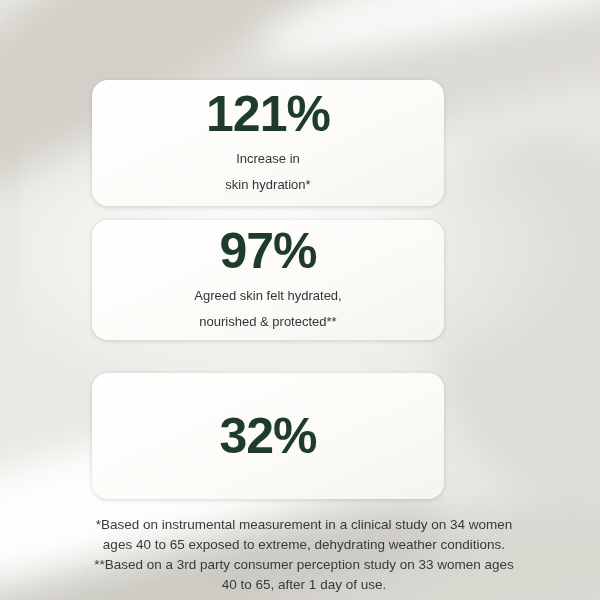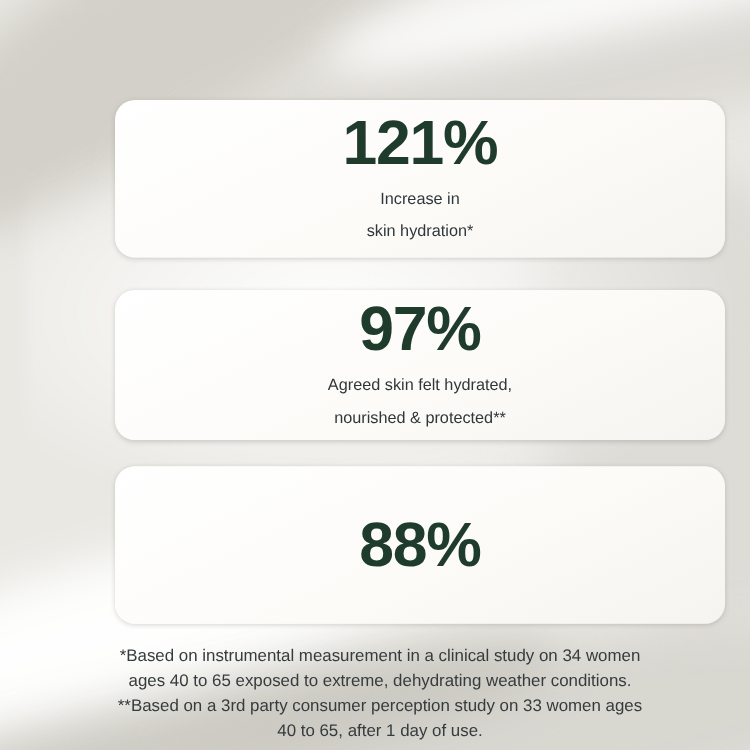--- a/index.html
+++ b/index.html
@@ -43,7 +43,7 @@
   .stat-card {
     position: absolute;
     left: 92px;
-    width: 488px;
+    width: 352px;
     border-radius: 16px;
     background: linear-gradient(155deg, #ffffff 0%, #fcfbf8 55%, #f5f4f0 100%);
     box-shadow: 0 1px 4px rgba(110,108,100,0.28);

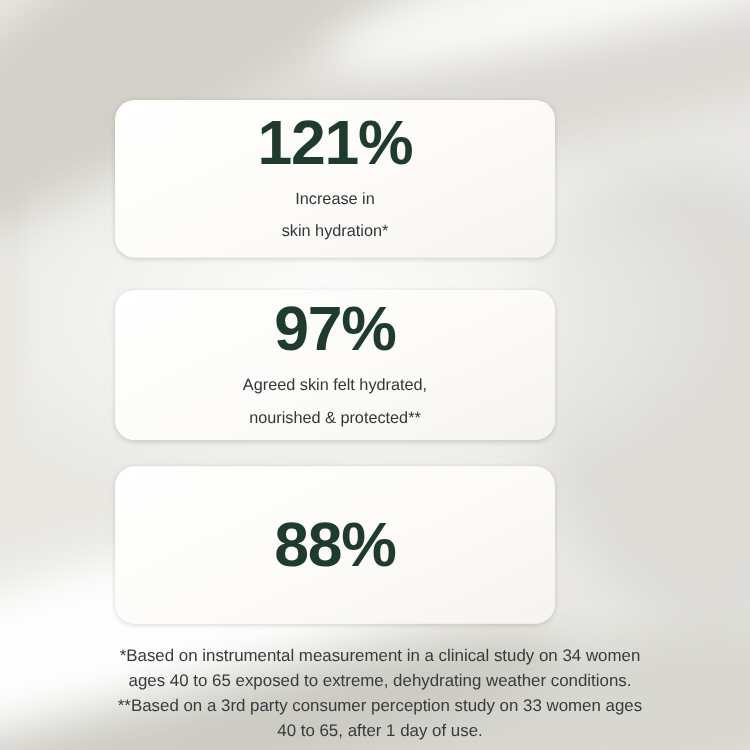--- a/index.html
+++ b/index.html
@@ -55,7 +55,7 @@
     box-sizing: border-box;
   }
   .card-1 { top: 80px;  height: 126px; }
-  .card-2 { top: 232px; height: 120px; }
+  .card-2 { top: 220px; height: 120px; }
   .card-3 { top: 373px; height: 126px; }
   .stat-value {
     font-size: 50px;

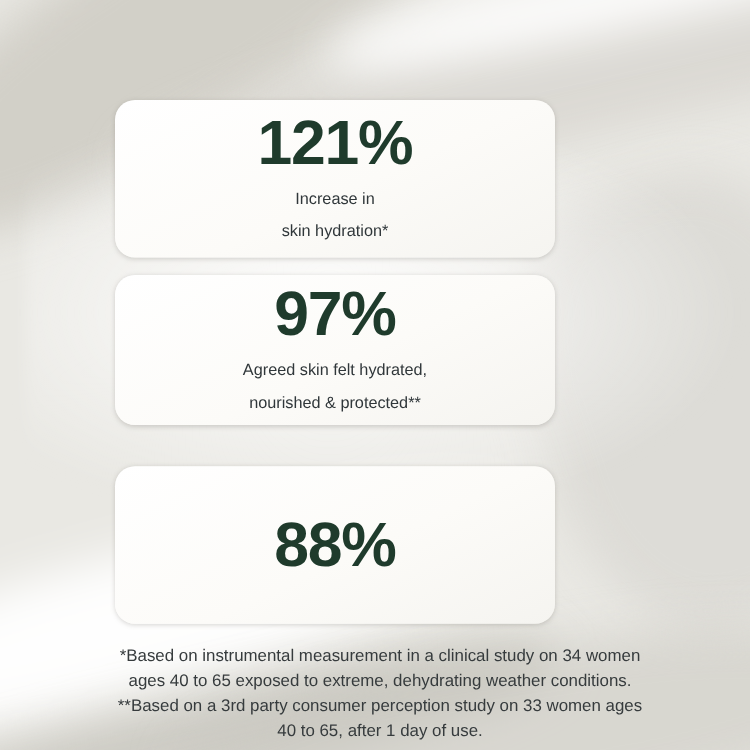--- a/index.html
+++ b/index.html
@@ -114,7 +114,7 @@
   </section>
 
   <section class="stat-card card-3">
-    <div class="stat-value">88%</div>
+    <div class="stat-value">32%</div>
   </section>
 
   <footer class="footnotes">*Based on instrumental measurement in a clinical study on 34 women

